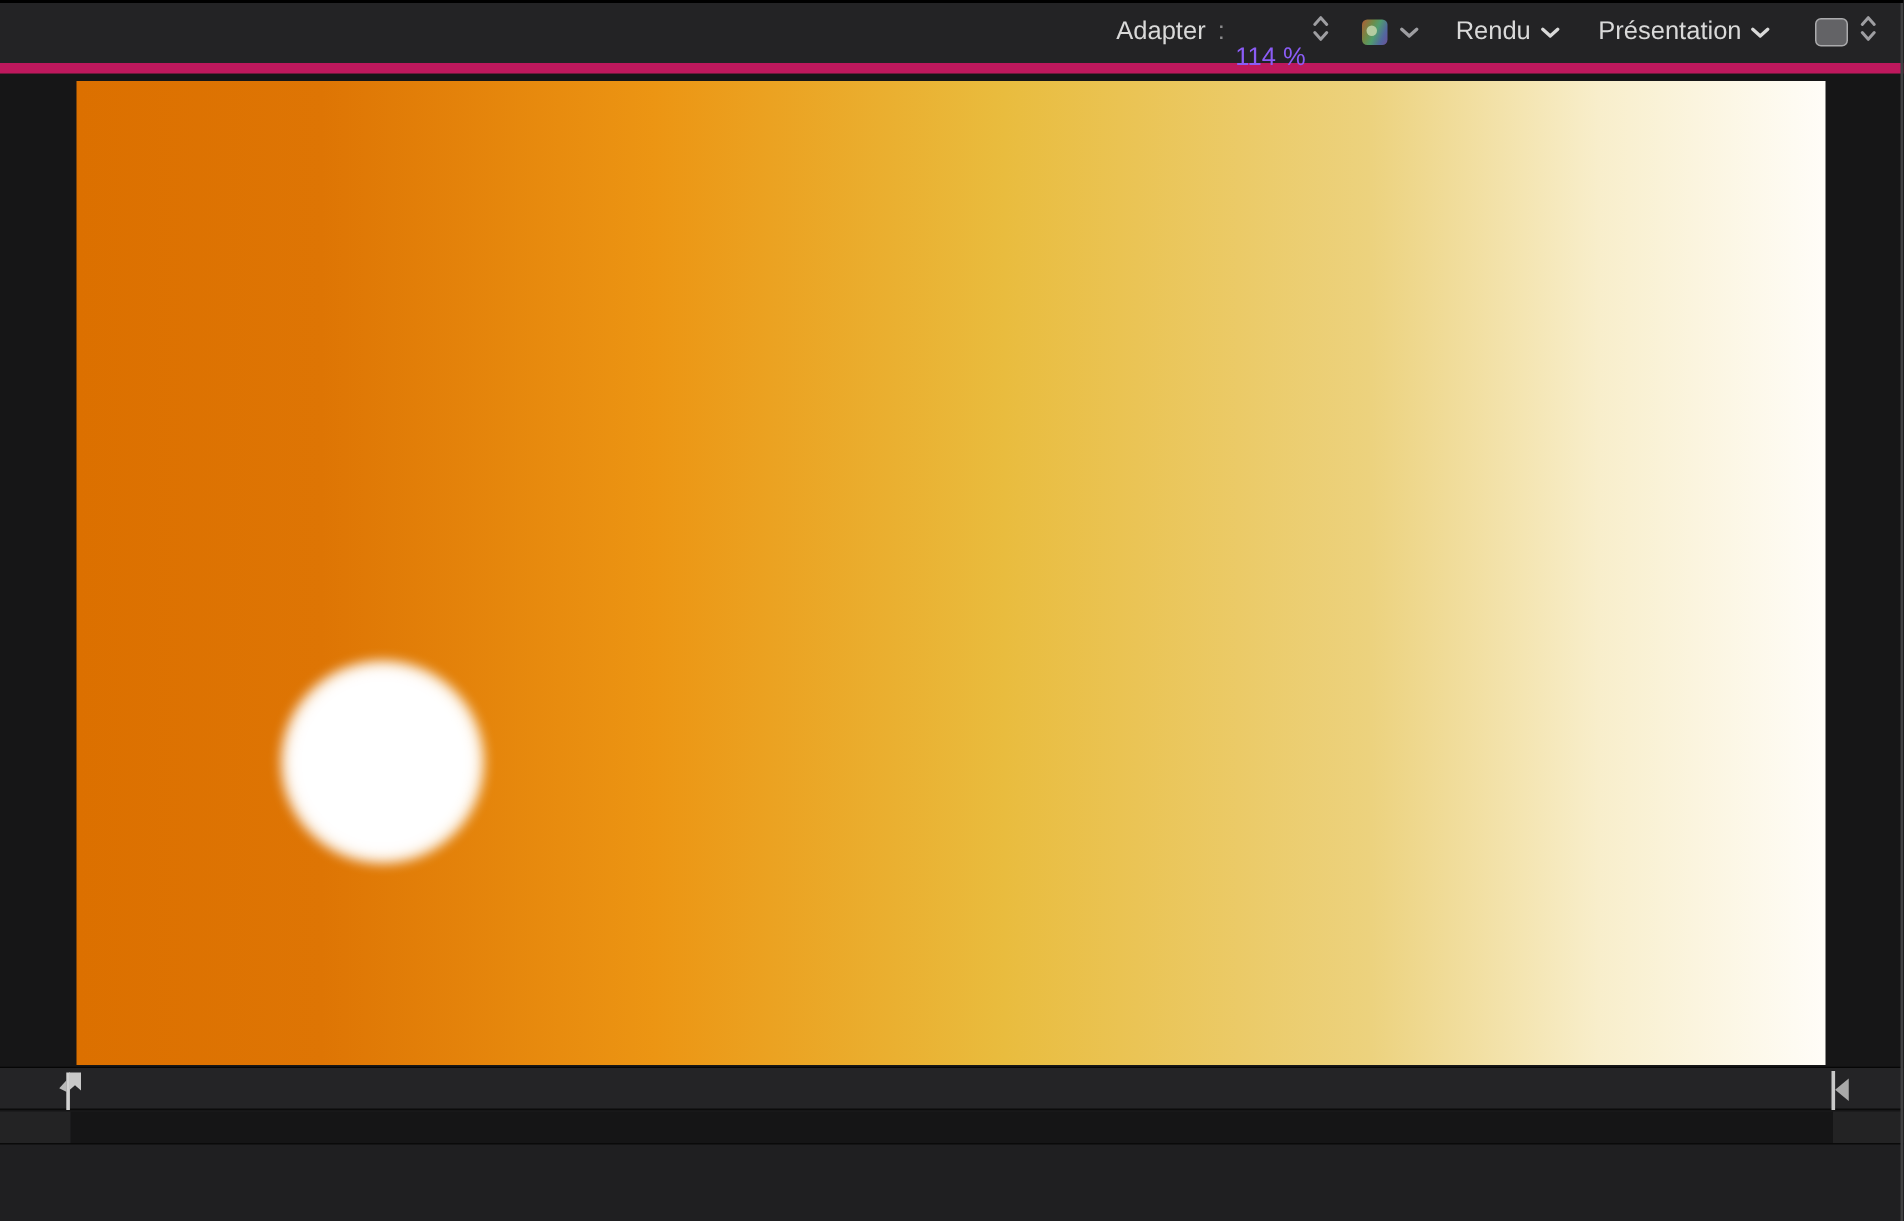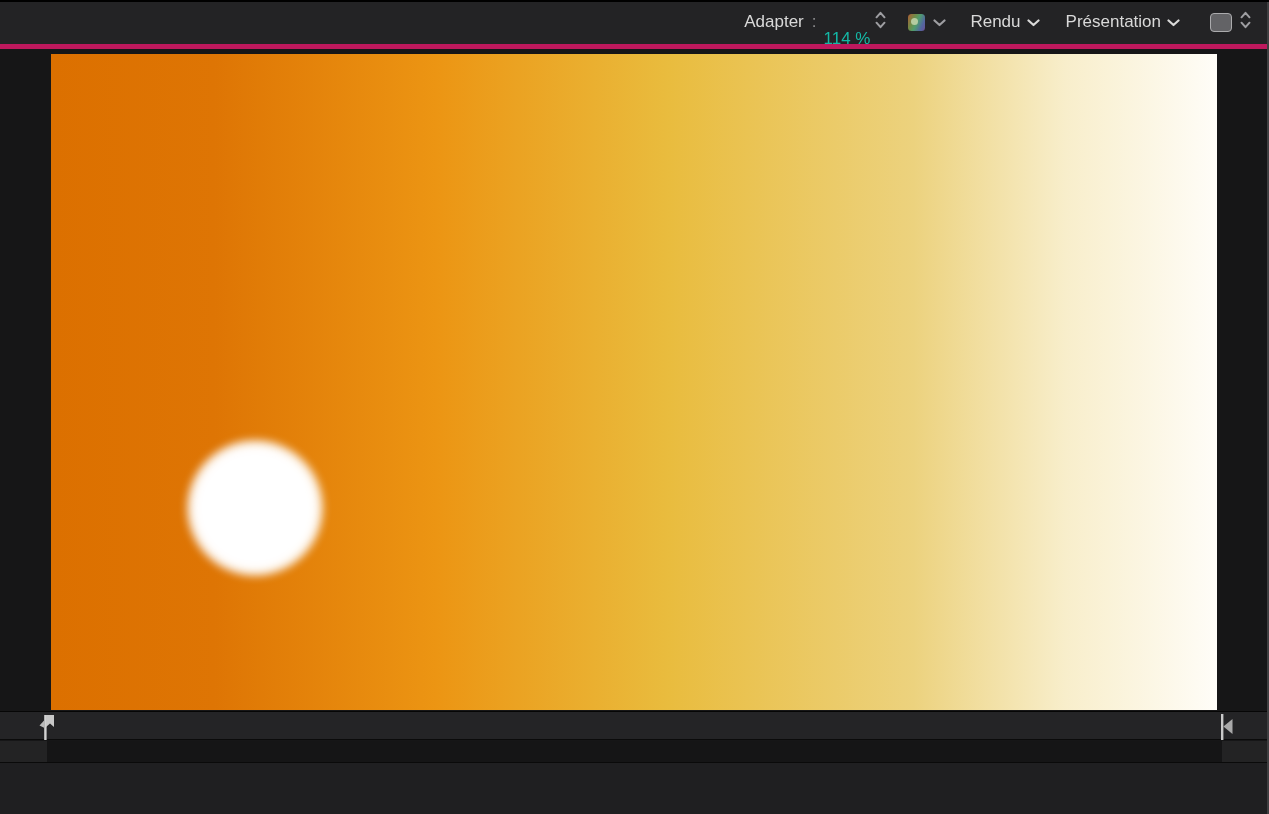--- a/index.html
+++ b/index.html
@@ -15,7 +15,7 @@
   
   .top-bar {
     position:absolute; top:0; left:0; width:1269px; height:49px;
-    background:#232325; border-bottom:5px solid #be185d;
+    background:#232325; border-bottom:7px solid #be185d;
     display:flex; align-items:center; justify-content:flex-end;
     padding-right:18px; color:#d9d9d9; font-size:17px;
   }

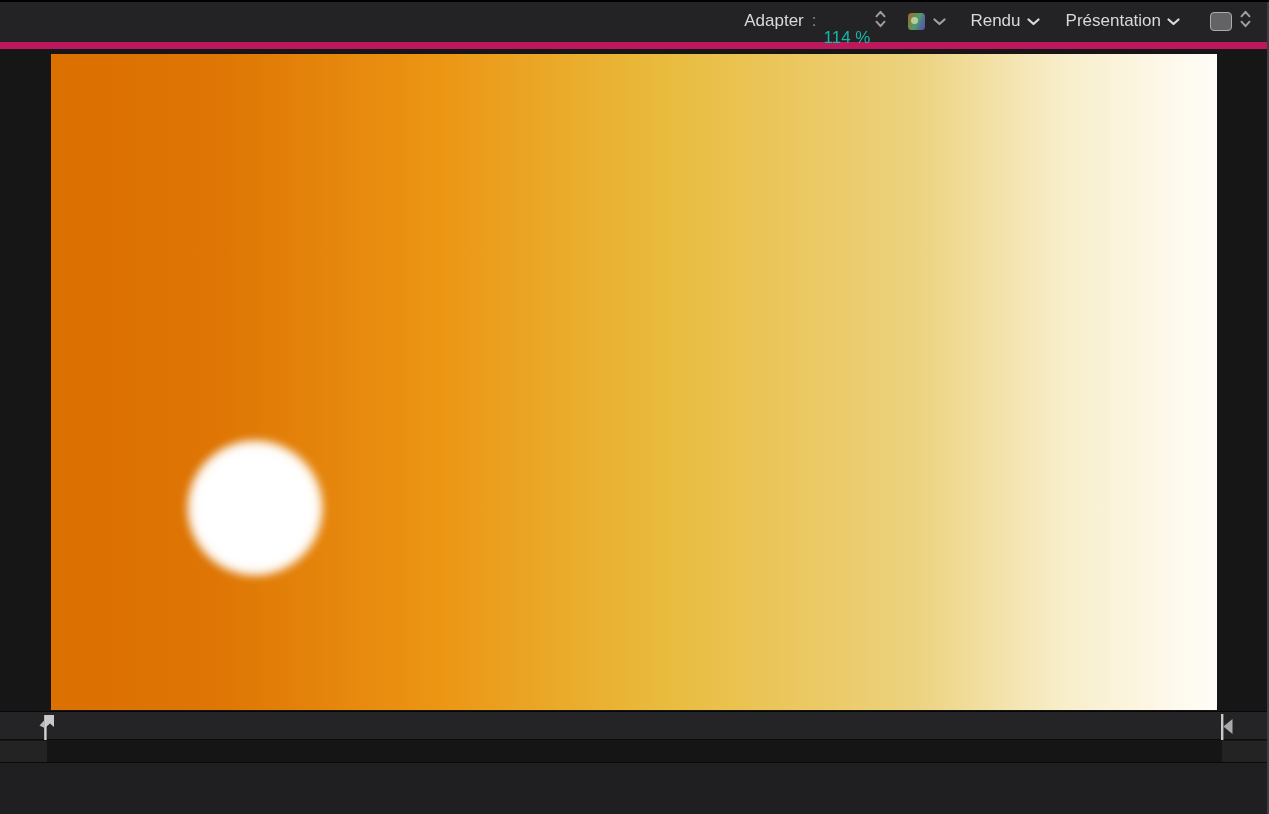--- a/index.html
+++ b/index.html
@@ -22,7 +22,7 @@
   .tb-item { display:flex; align-items:center; cursor:default; }
   .tb-label { color:#d9d9d9; }
   .tb-sep   { color:#8a8a8c; margin:0 7px 0 8px; }
-  .tb-value { color:#14b8a6; margin-right:5px;margin-top:34px; }
+  .tb-value { color:#8b5cf6; margin-right:5px;margin-top:34px; }
   .swatch {
     width:17px; height:17px; border-radius:3.5px; position:relative;
     background:linear-gradient(115deg,#b05c33 0%,#6f8b48 32%,#4f9c6e 52%,#52679f 78%,#6b4f97 100%);

